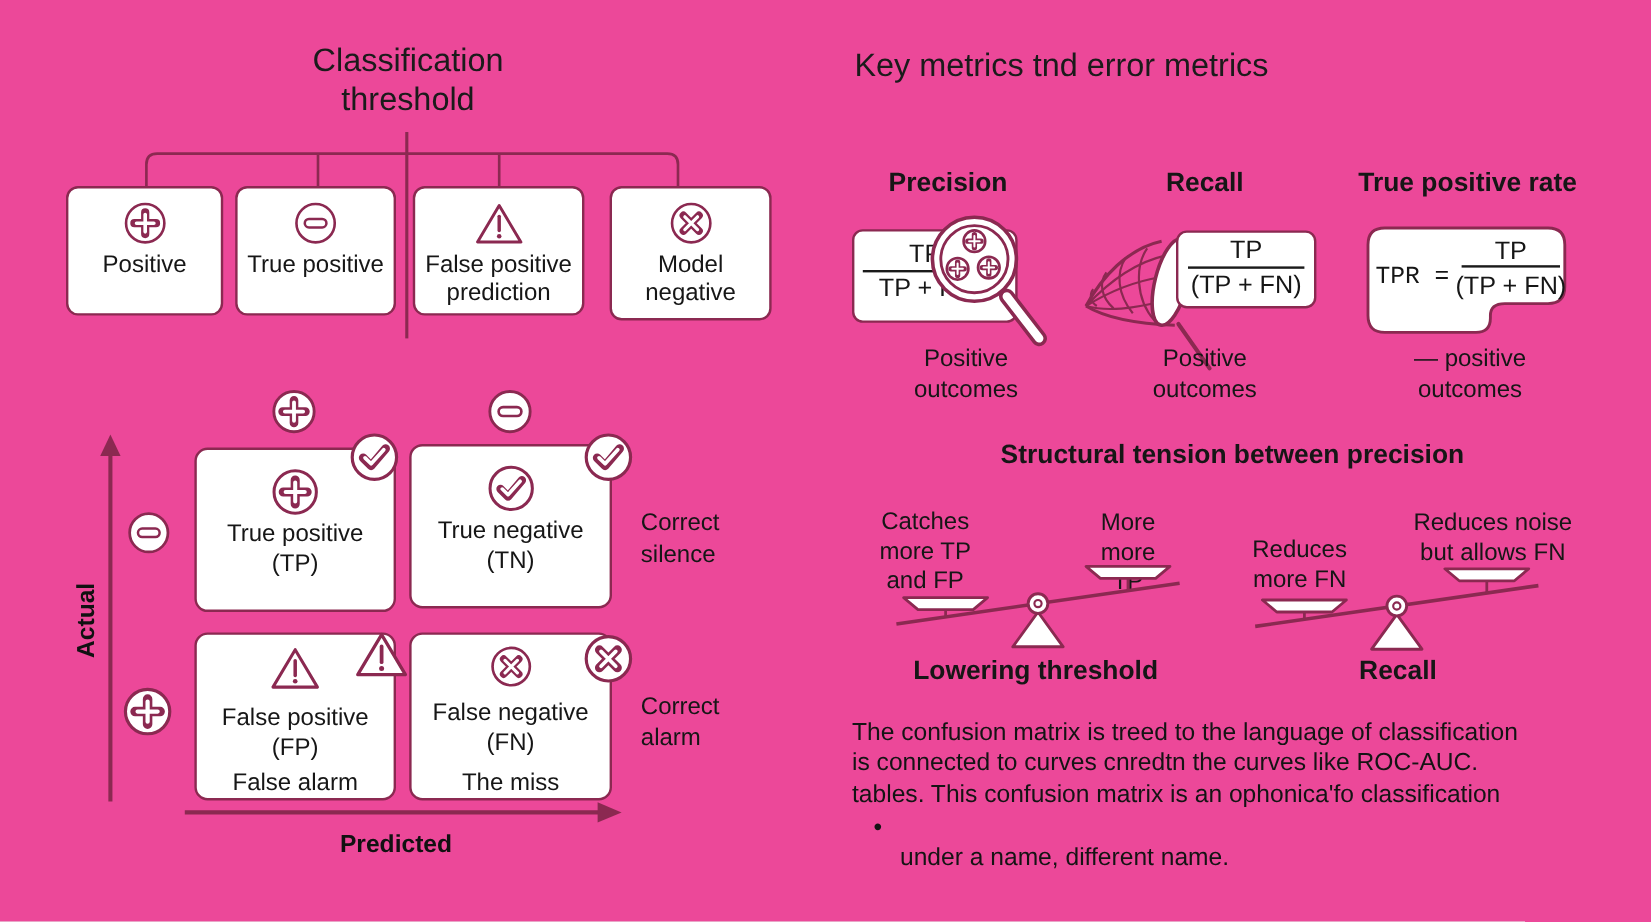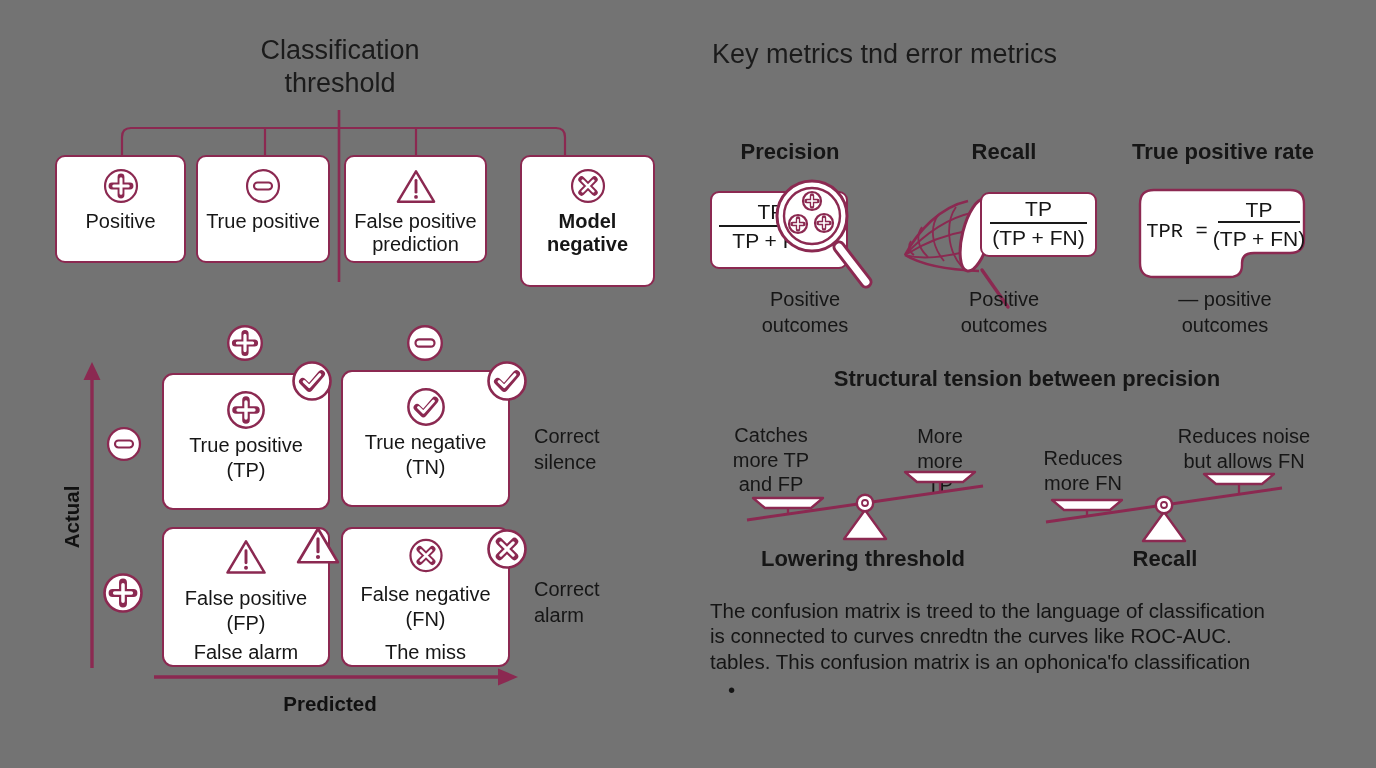--- a/index.html
+++ b/index.html
@@ -3,7 +3,7 @@
 <meta charset="utf-8">
 <style>
   html,body{margin:0;padding:0;background:#e8e8e8;}
-  .stage{position:relative;width:1376px;height:768px;background:#737373;overflow:hidden;
+  .stage{position:relative;width:1376px;height:768px;background:#ec4899;overflow:hidden;
          font-family:"Liberation Sans",sans-serif;color:#161616;}
   .abs{position:absolute;}
   .center{text-align:center;}

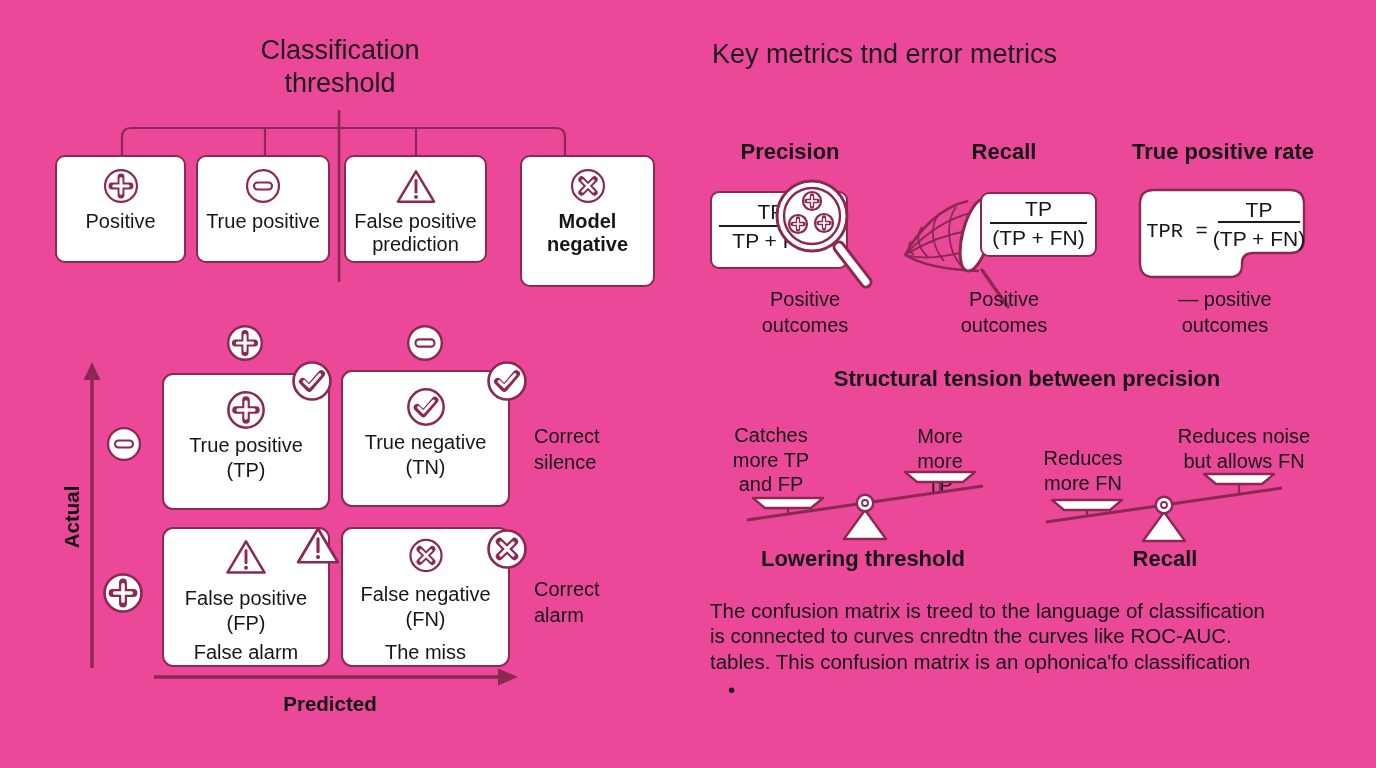--- a/index.html
+++ b/index.html
@@ -67,7 +67,7 @@
     <div class="bx-label">False positive prediction</div>
   </div>
 
-  <div class="cls-box" style="left:520px;top:155px;width:135px;height:132px;font-weight:bold;">
+  <div class="cls-box" style="left:508px;top:155px;width:135px;height:112px;">
     <svg width="38" height="38" viewBox="0 0 40 40">
       <circle cx="20" cy="20" r="16.8" fill="#fff" stroke="#8B2951" stroke-width="2.3"></circle>
       <path d="M13.2 13.2 L26.8 26.8 M26.8 13.2 L13.2 26.8" stroke="#8B2951" stroke-width="6.8" stroke-linecap="round" fill="none"></path>

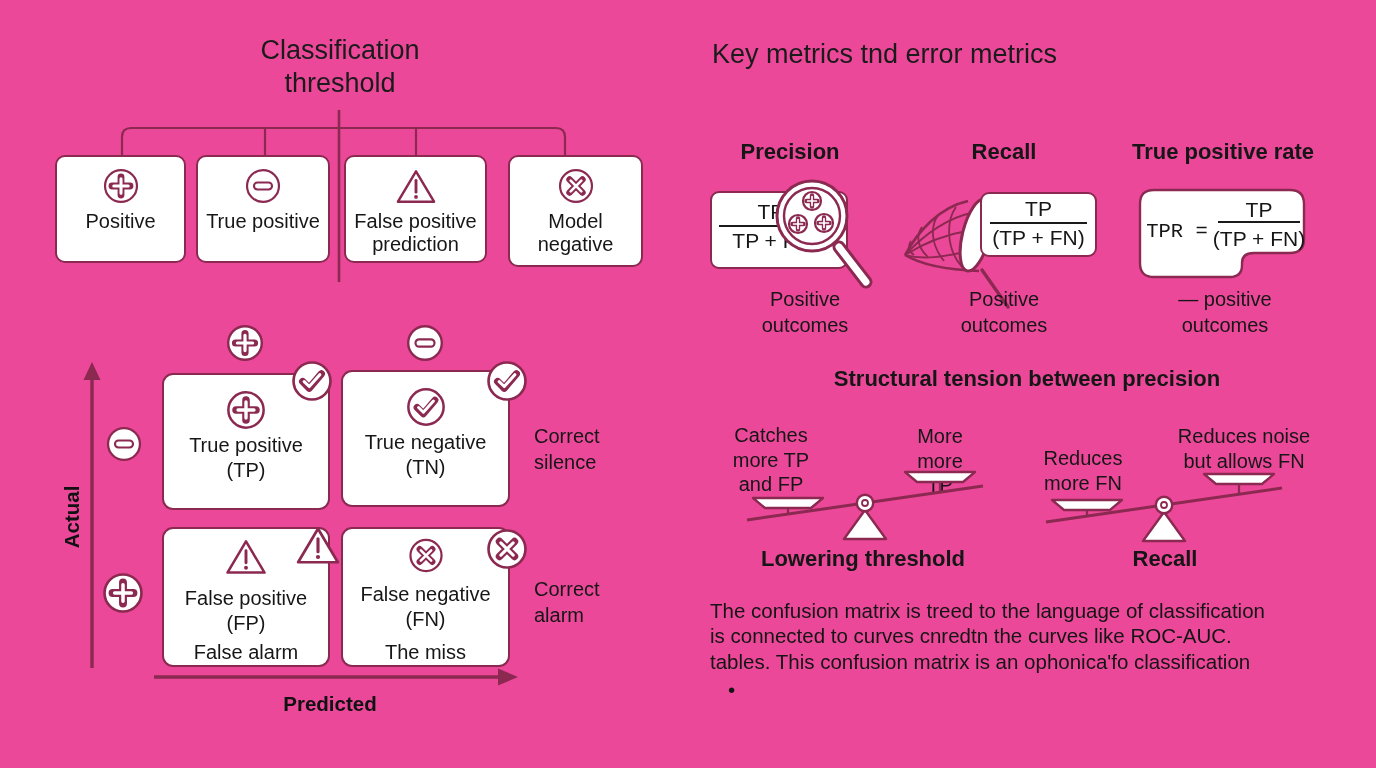--- a/index.html
+++ b/index.html
@@ -306,6 +306,7 @@
     <span style="width:22px;flex:none;">•</span>
     <span>
       <br>
+      <span>under a name, different name.</span>
     </span>
   </div>
 

